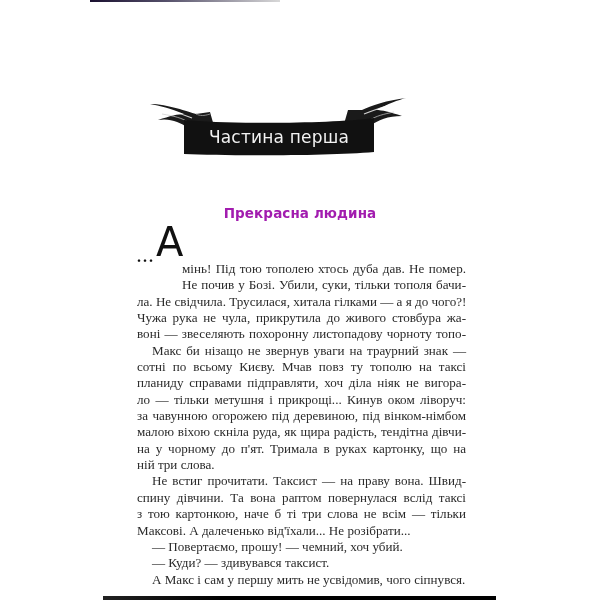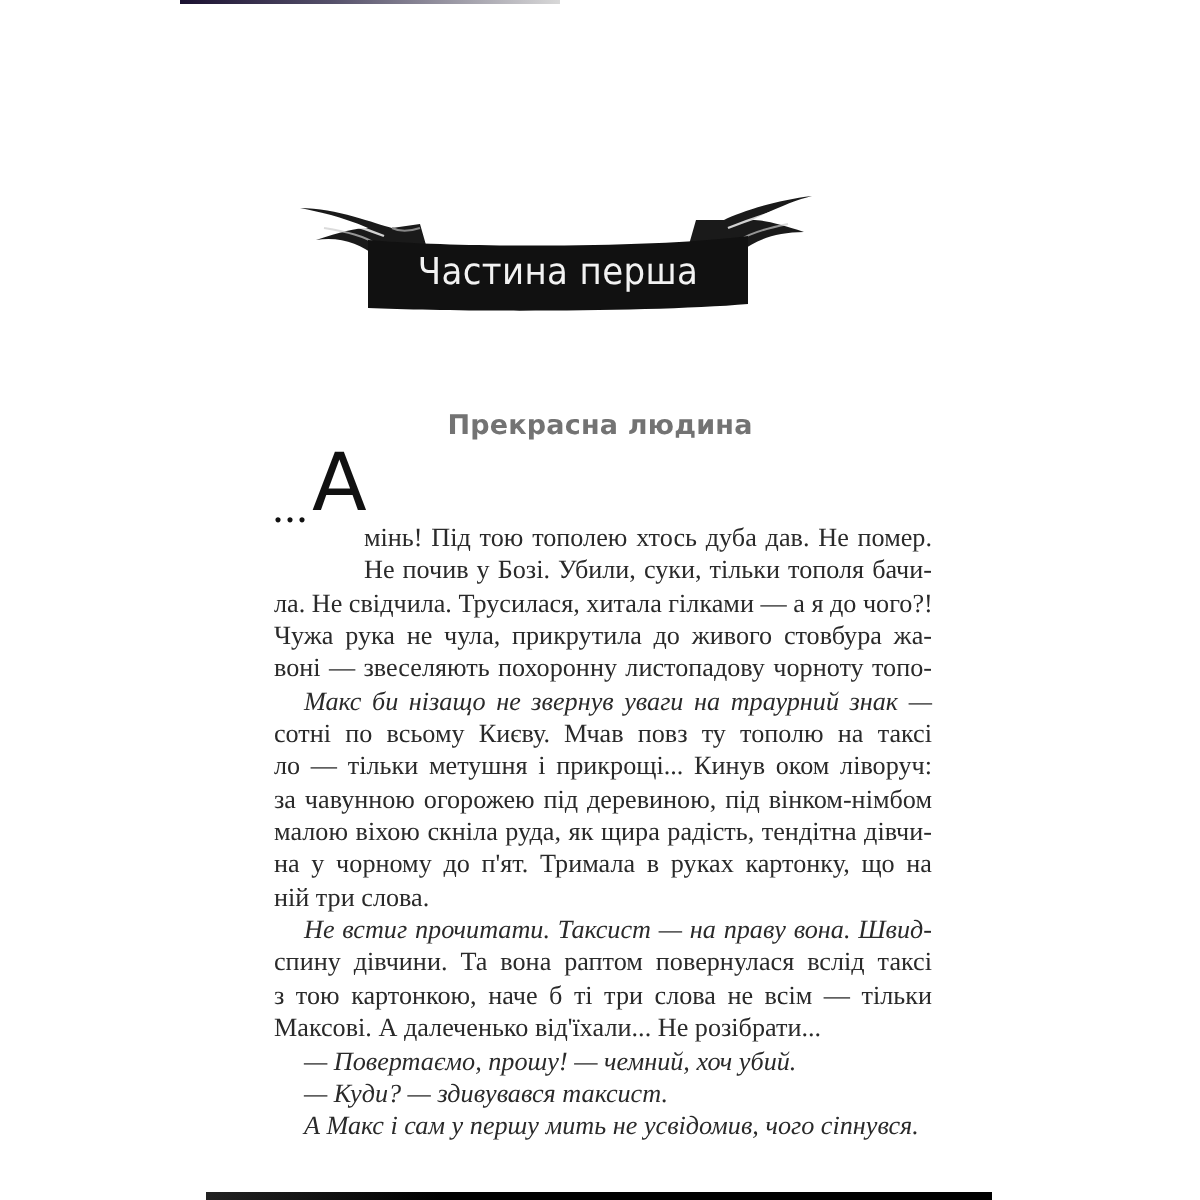--- a/index.html
+++ b/index.html
@@ -28,7 +28,7 @@
     .chapter-title {
       position: absolute; left: 0; width: 600px; top: 205px; text-align: center;
       font-family: "DejaVu Sans", sans-serif; font-weight: bold; font-size: 13.5px;
-      color: #737373; letter-spacing: 0.1px;
+      color: #a21caf; letter-spacing: 0.1px;
     }
     .body-text {
       position: absolute; left: 137px; top: 233px; width: 329px;

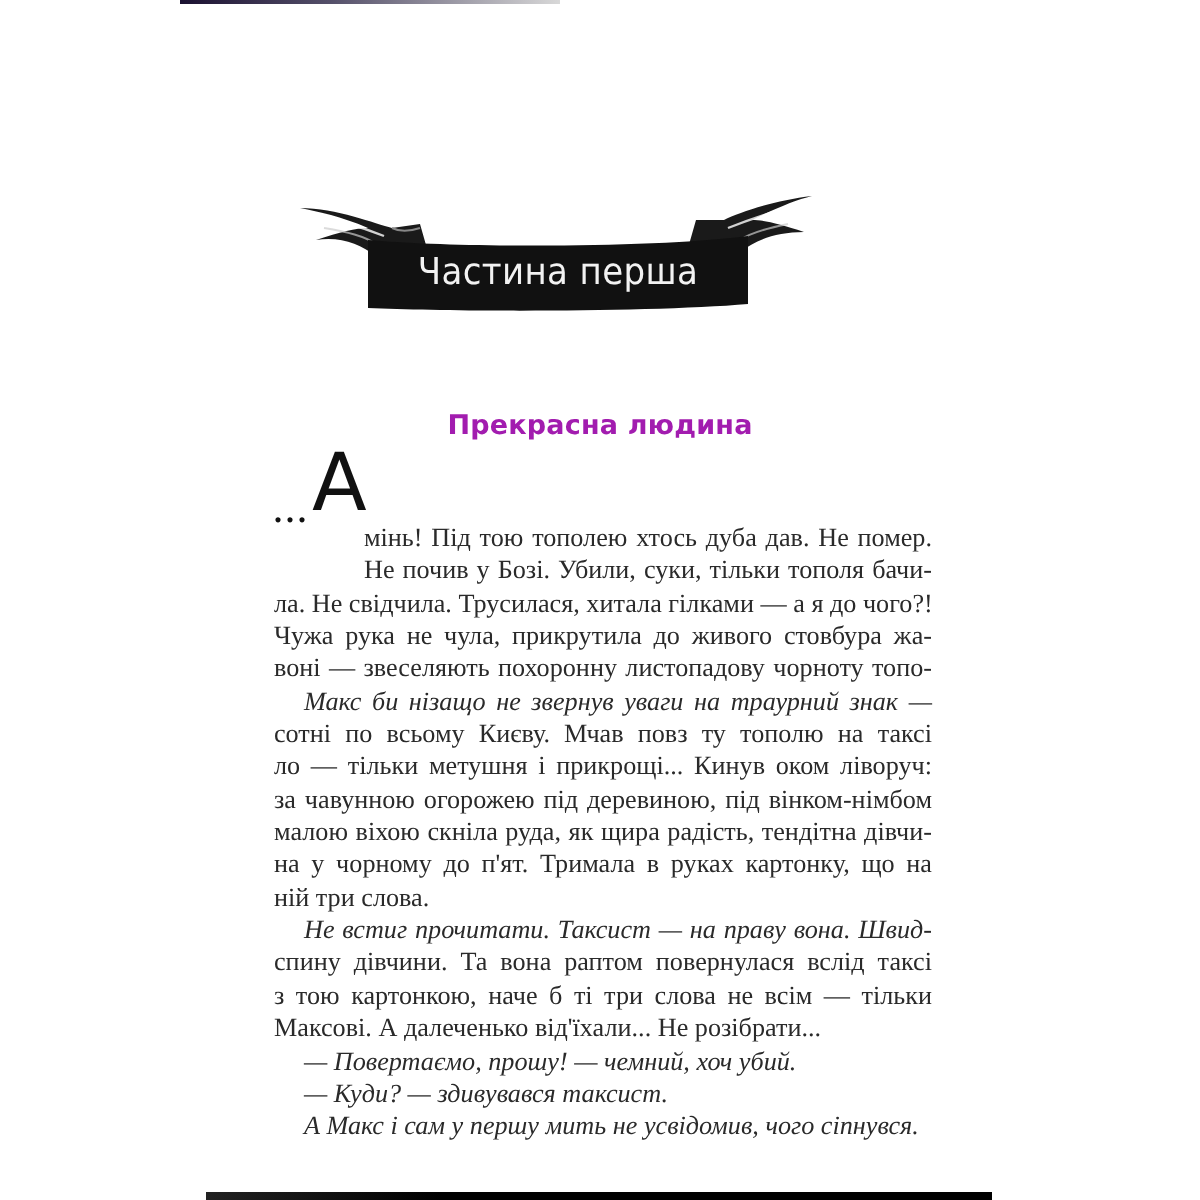--- a/index.html
+++ b/index.html
@@ -40,7 +40,7 @@
       text-align-last: justify; height: 16.35px; overflow: visible;
     }
     .line.last { text-align-last: left; }
-    .line.indent { padding-left: 15px; font-style: italic; }
+    .line.indent { padding-left: 15px; }
     .dropcap {
       position: absolute; left: 19px; top: -11px; font-size: 40px; line-height: 40px;
       font-family: "DejaVu Sans", sans-serif; color: #111;

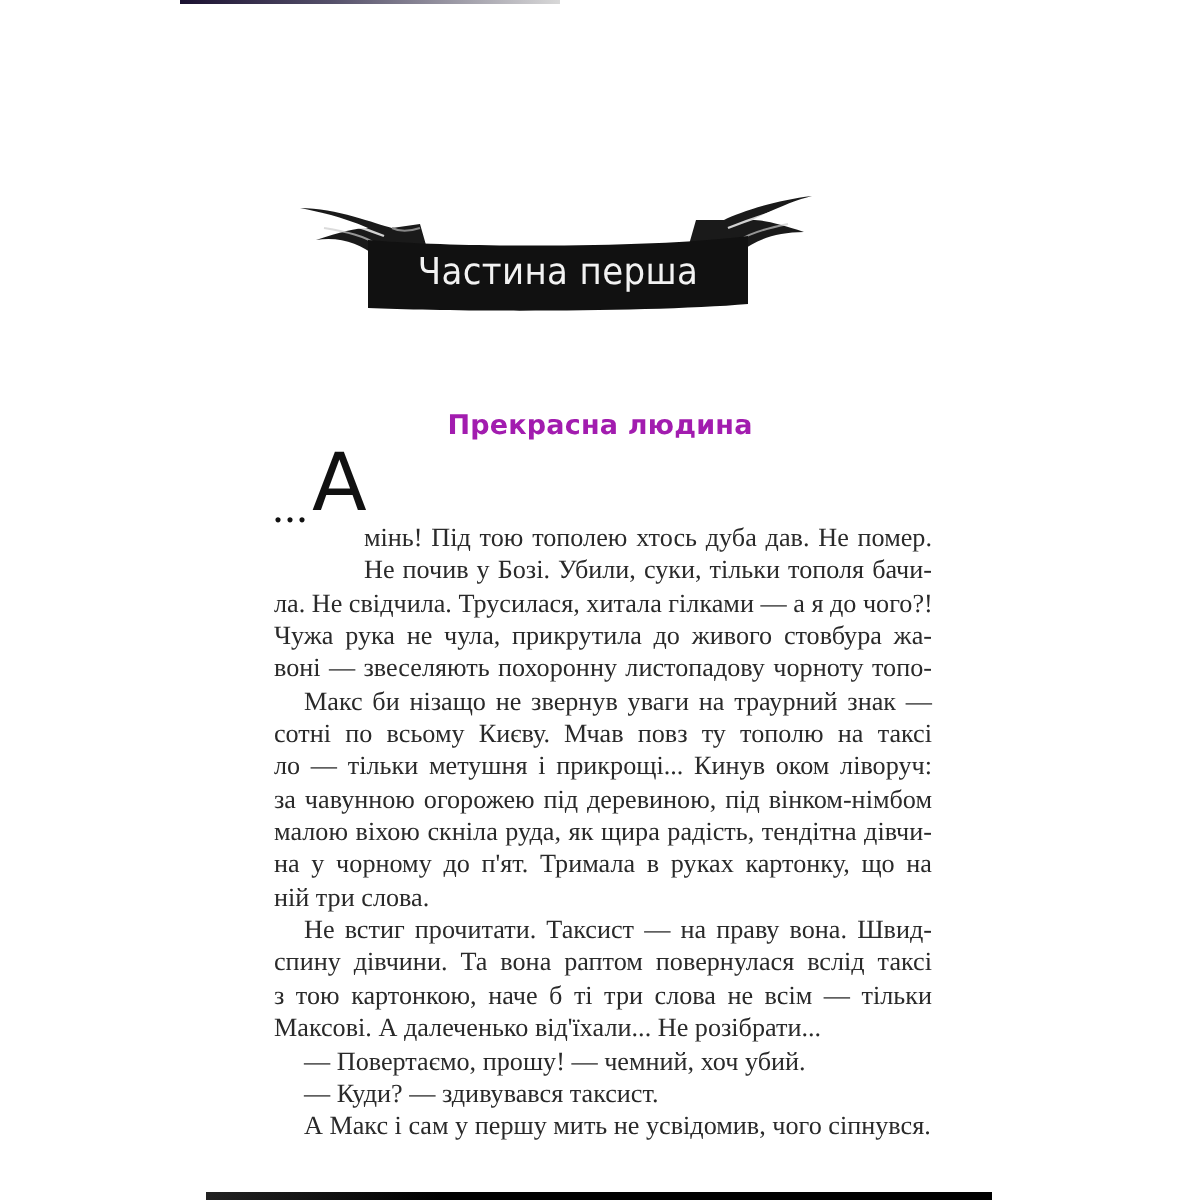--- a/index.html
+++ b/index.html
@@ -84,6 +84,7 @@
       <span class="line">воні — звеселяють похоронну листопадову чорноту топо-</span>
       <span class="line indent">Макс би нізащо не звернув уваги на траурний знак —</span>
       <span class="line">сотні по всьому Києву. Мчав повз ту тополю на таксі</span>
+      <span class="line">планиду справами підправляти, хоч діла ніяк не вигора-</span>
       <span class="line">ло — тільки метушня і прикрощі... Кинув оком ліворуч:</span>
       <span class="line">за чавунною огорожею під деревиною, під вінком-німбом</span>
       <span class="line">малою віхою скніла руда, як щира радість, тендітна дівчи-</span>

